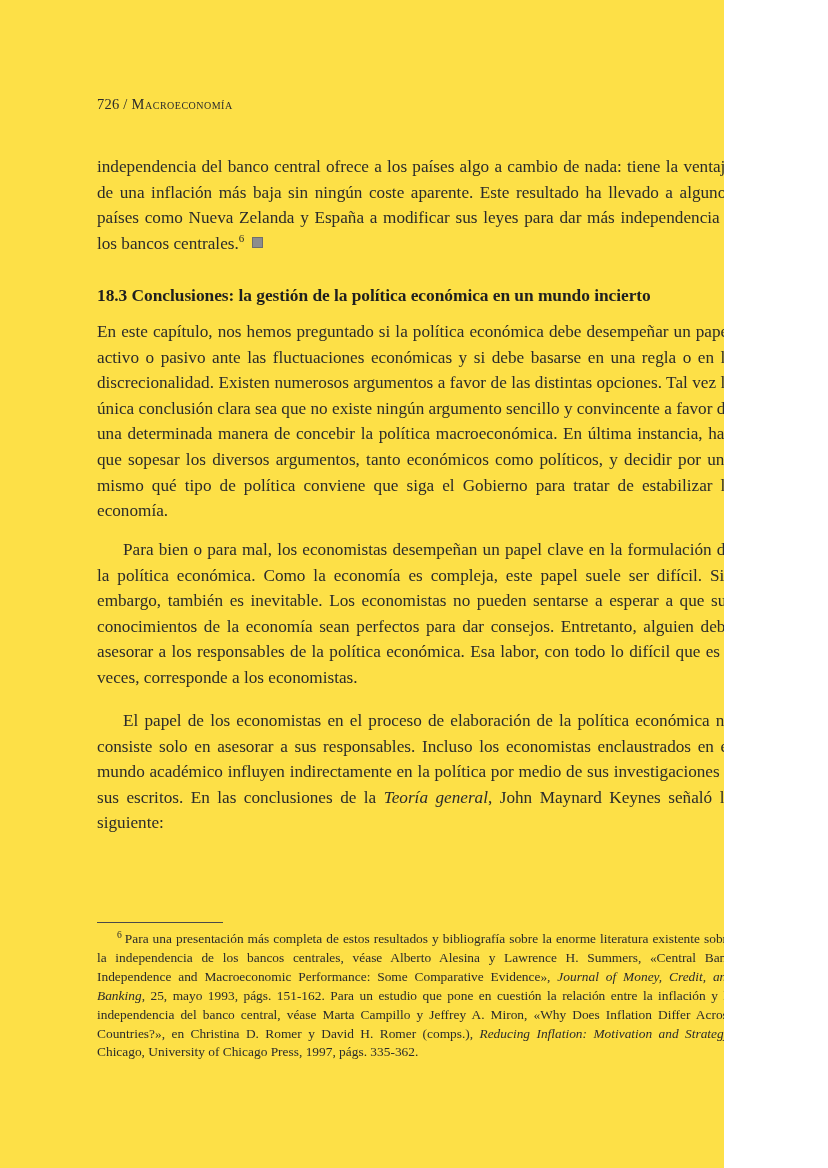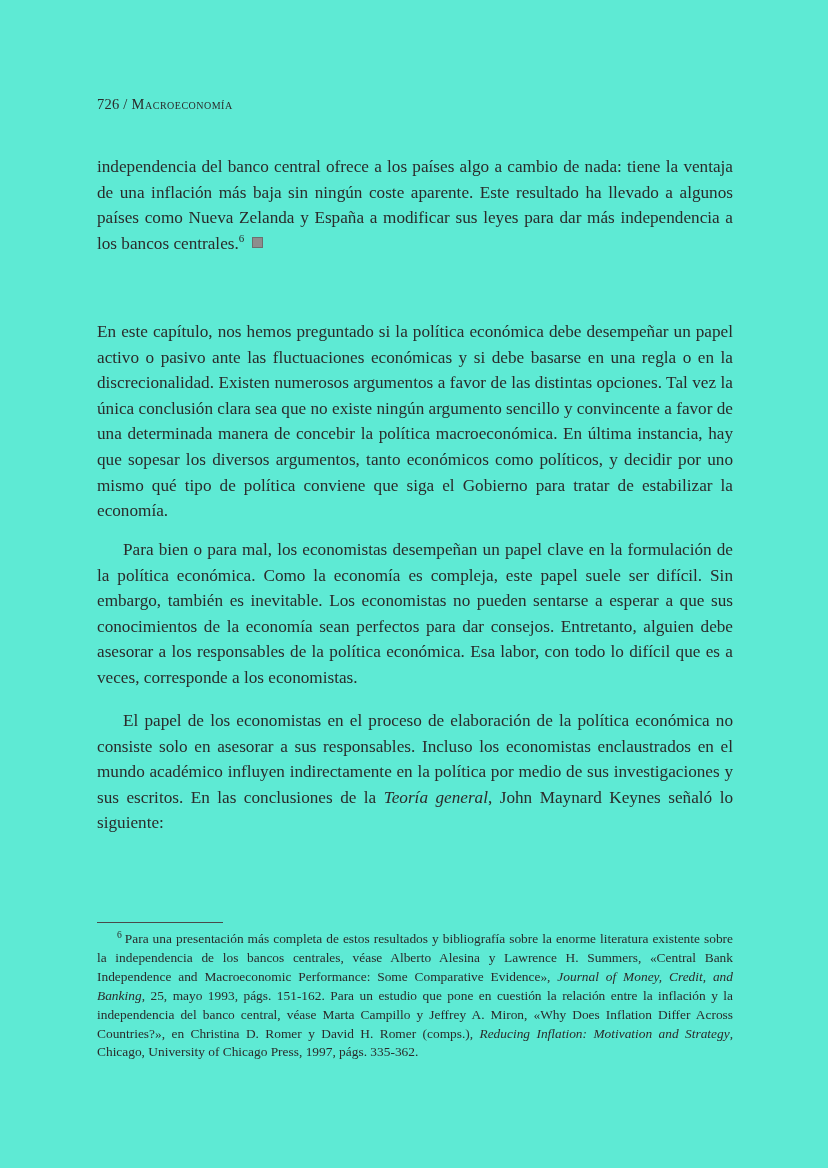--- a/index.html
+++ b/index.html
@@ -17,10 +17,10 @@
 
   .page {
     position: relative;
-    width: 828px;
+    width: 724px;
     height: 1168px;
     box-sizing: border-box;
-    background: #5eead4;
+    background: #fde047;
     overflow: hidden;
   }
 

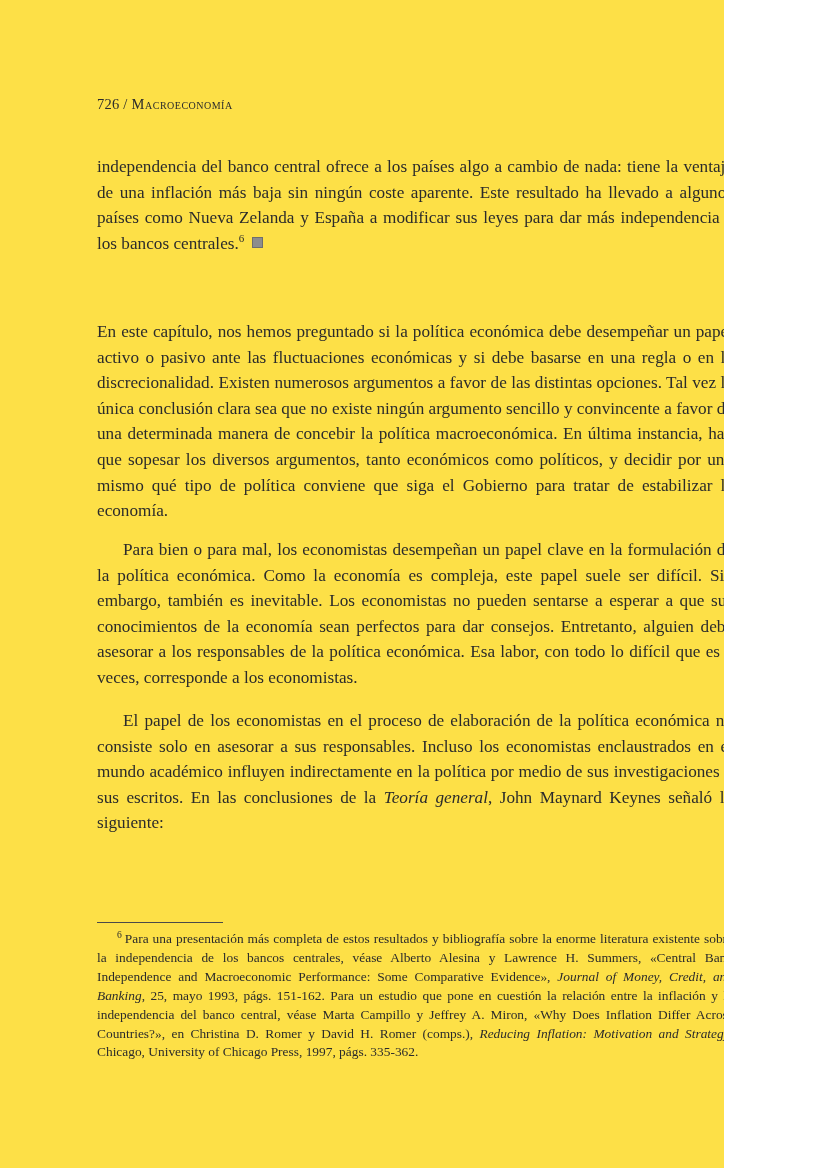--- a/index.html
+++ b/index.html
@@ -151,6 +151,9 @@
     <p class="para"><span>independencia del banco central ofrece a los países algo a cambio de nada: tiene la ventaja de una inflación más baja sin ningún coste aparente. Este resultado ha llevado a algunos países como Nueva Zelanda y España a modificar sus leyes para dar más independencia a los bancos centrales.</span><sup class="fn-ref">6</sup><span class="end-marker"></span></p>
   </div>
 
+  <div class="body-block" style="top:283px;">
+    <h2 class="section-heading">18.3 Conclusiones: la gestión de la política económica en un mundo incierto</h2>
+  </div>
 
   <div class="body-block" style="top:319px;">
     <p class="para">En este capítulo, nos hemos preguntado si la política económica debe desempeñar un papel activo o pasivo ante las fluctuaciones económicas y si debe basarse en una regla o en la discrecionalidad. Existen numerosos argumentos a favor de las distintas opciones. Tal vez la única conclusión clara sea que no existe ningún argumento sencillo y convincente a favor de una determinada manera de concebir la política macroeconómica. En última instancia, hay que sopesar los diversos argumentos, tanto económicos como políticos, y decidir por uno mismo qué tipo de política conviene que siga el Gobierno para tratar de estabilizar la economía.</p>

